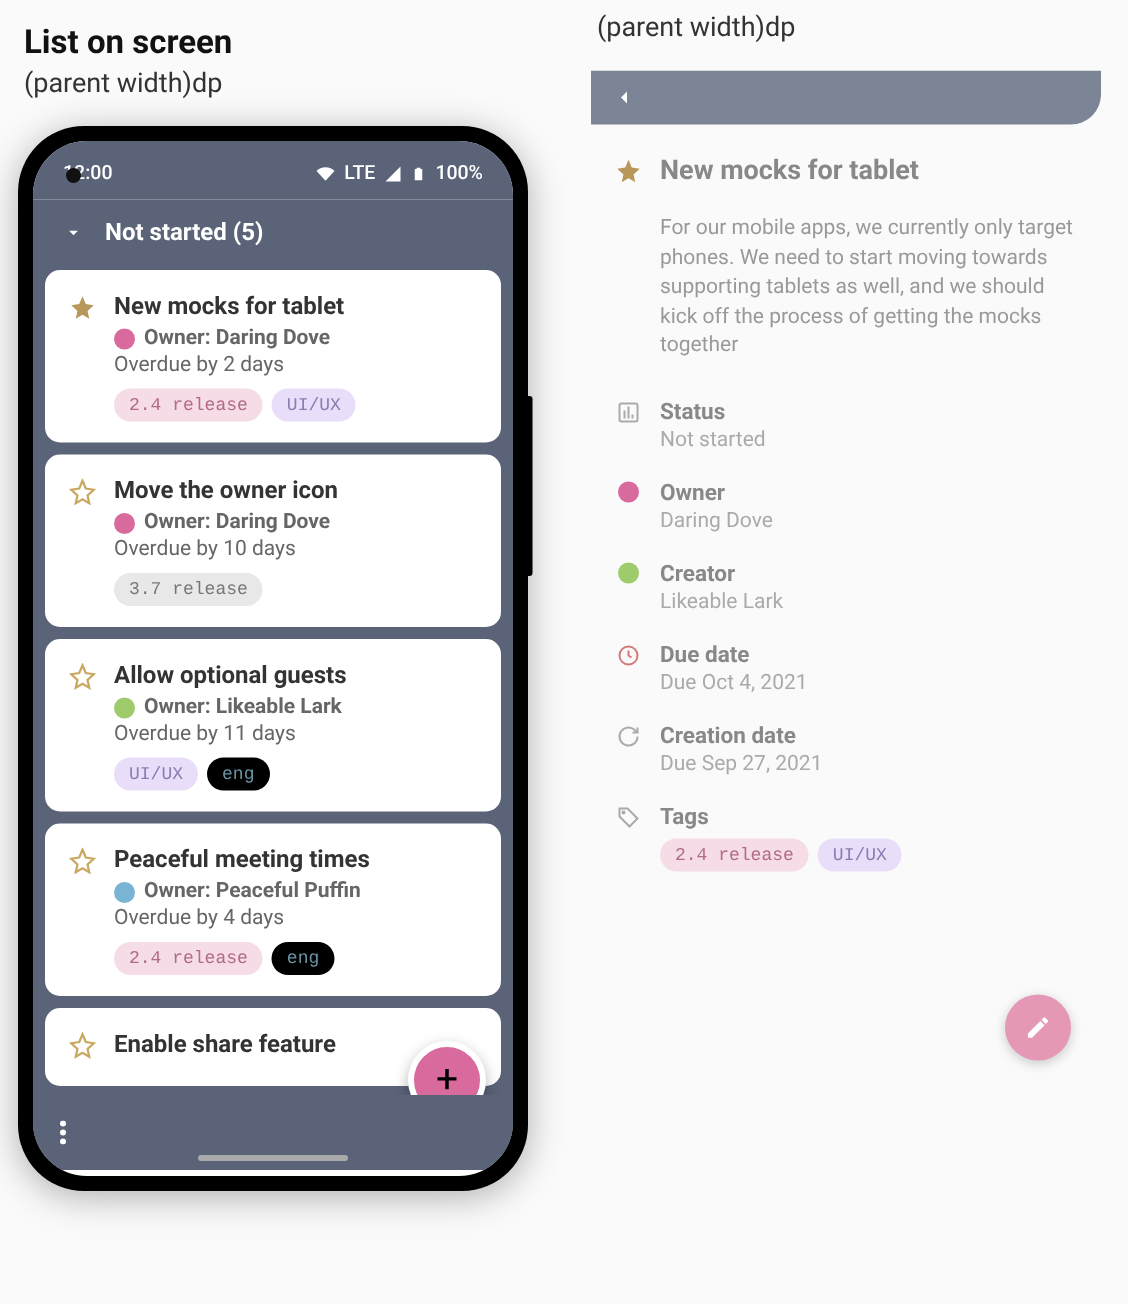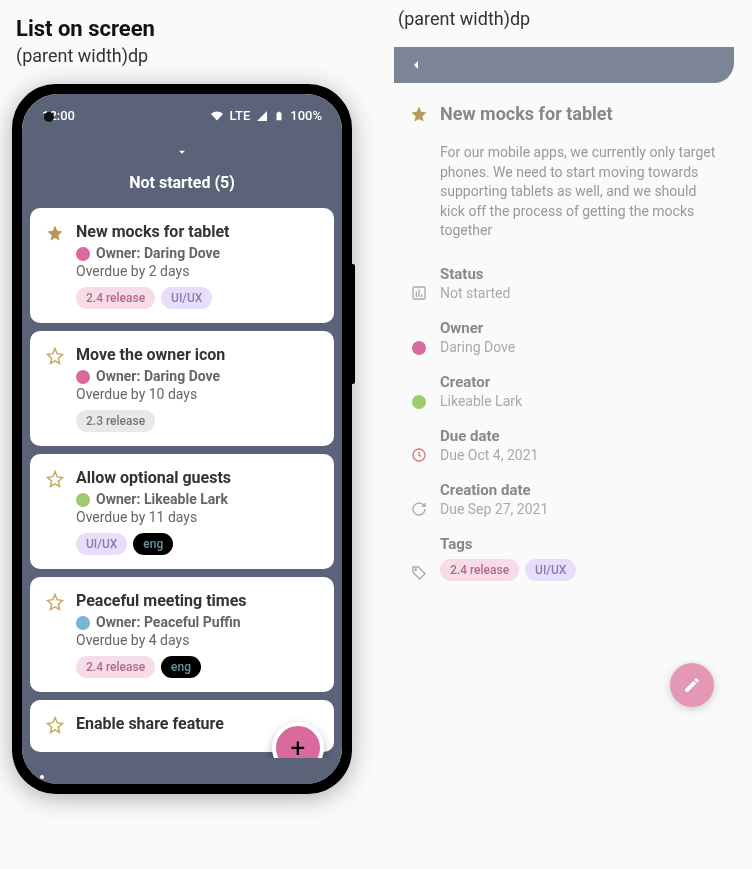--- a/index.html
+++ b/index.html
@@ -73,7 +73,6 @@
   padding: 12px 20px 16px;
   font-size: 16px;
   font-weight: 700;
-  flex-direction: column;
 }
 .headerbar svg { fill: #fff; }
 

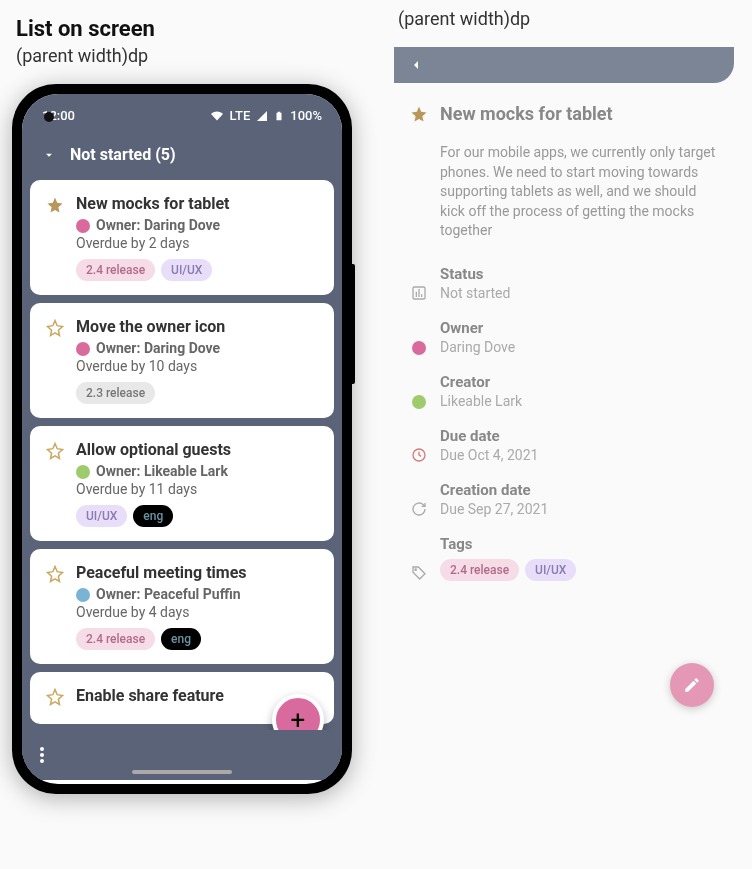--- a/index.html
+++ b/index.html
@@ -96,7 +96,7 @@
 .owner-dot.green { background: #9ecb6b; }
 .owner-dot.blue { background: #7ab4d4; }
 .card-due { font-size: 14px; color: #666; margin-bottom: 8px; }
-.tags { display: flex; gap: 6px; flex-wrap: wrap; }
+.tags { display: flex; gap: 6px; flex-wrap: wrap; font-family: Liberation Mono, monospace; }
 .tag { font-size: 12px; padding: 4px 10px; border-radius: 12px; color: #888; font-weight: 500; }
 .tag.pink { background: #f5dce6; color: #b26a8a; }
 .tag.purple { background: #e8defa; color: #8a7bb0; }

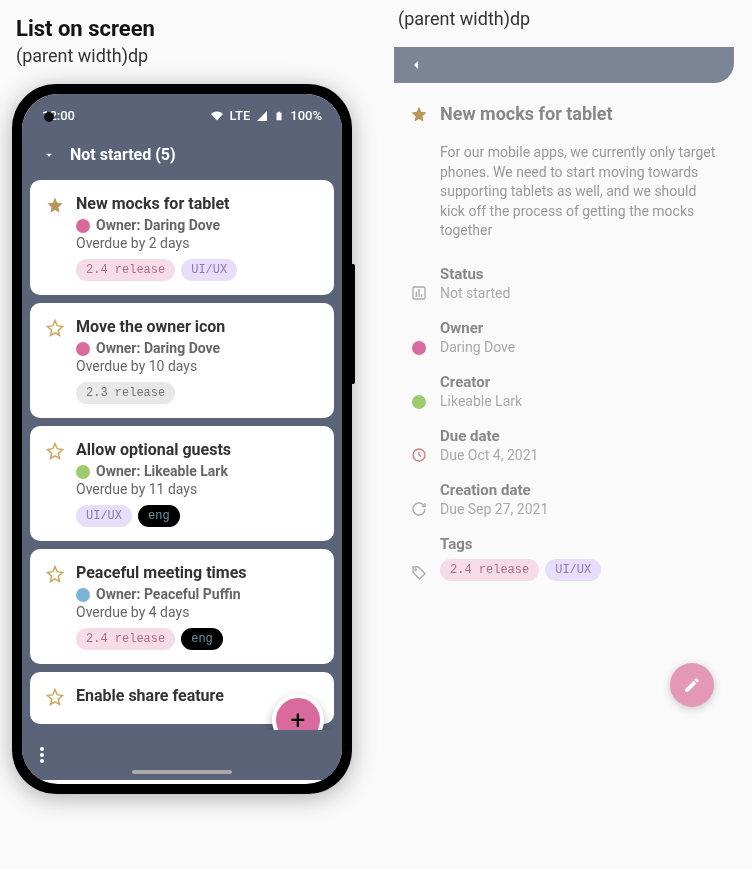--- a/index.html
+++ b/index.html
@@ -173,7 +173,7 @@
 .detail-header { display: flex; gap: 12px; margin-bottom: 14px; }
 .detail-title { font-size: 18px; font-weight: 700; color: #888; }
 .detail-desc { font-size: 14px; color: #999; line-height: 1.4; margin: 16px 0 24px 30px; }
-.detail-row { display: flex; gap: 12px; margin-bottom: 18px; align-items: flex-end; }
+.detail-row { display: flex; gap: 12px; margin-bottom: 18px; align-items: flex-start; }
 .detail-icon { width: 18px; flex-shrink: 0; display: flex; justify-content: center; margin-top: 2px; }
 .detail-label { font-size: 15px; font-weight: 700; color: #888; }
 .detail-value { font-size: 14px; color: #aaa; margin-top: 2px; }

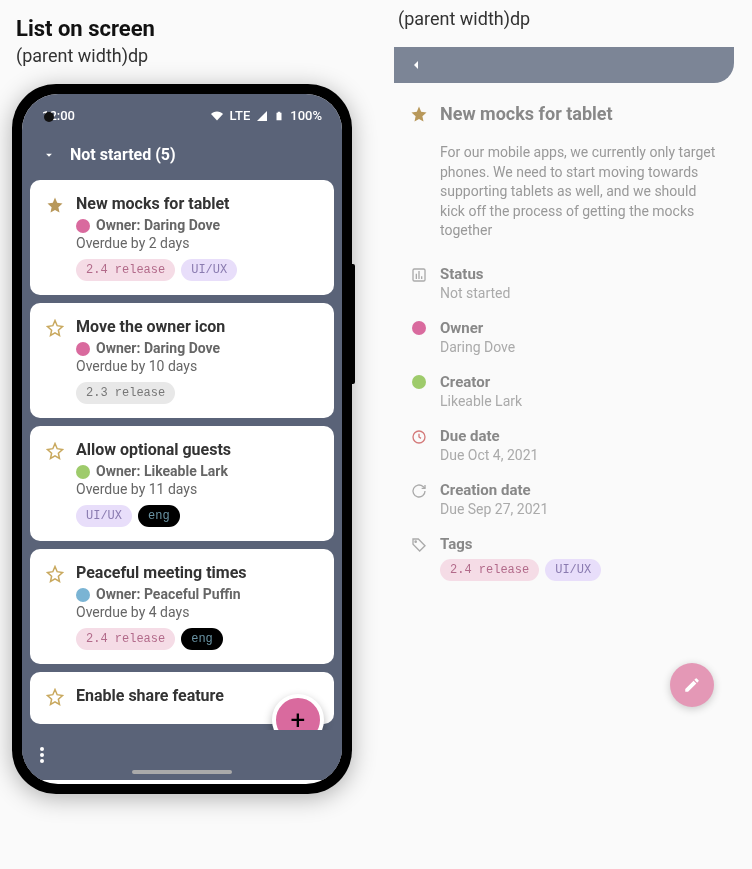--- a/index.html
+++ b/index.html
@@ -244,7 +244,7 @@
                   </div>
         <div class="card-due">Overdue by 10 days</div>
         <div class="tags">
-                    <span class="tag grey">2.3 release</span>
+                    <span class="tag grey">3.7 release</span>
                   </div>
       </div>
     </div>

